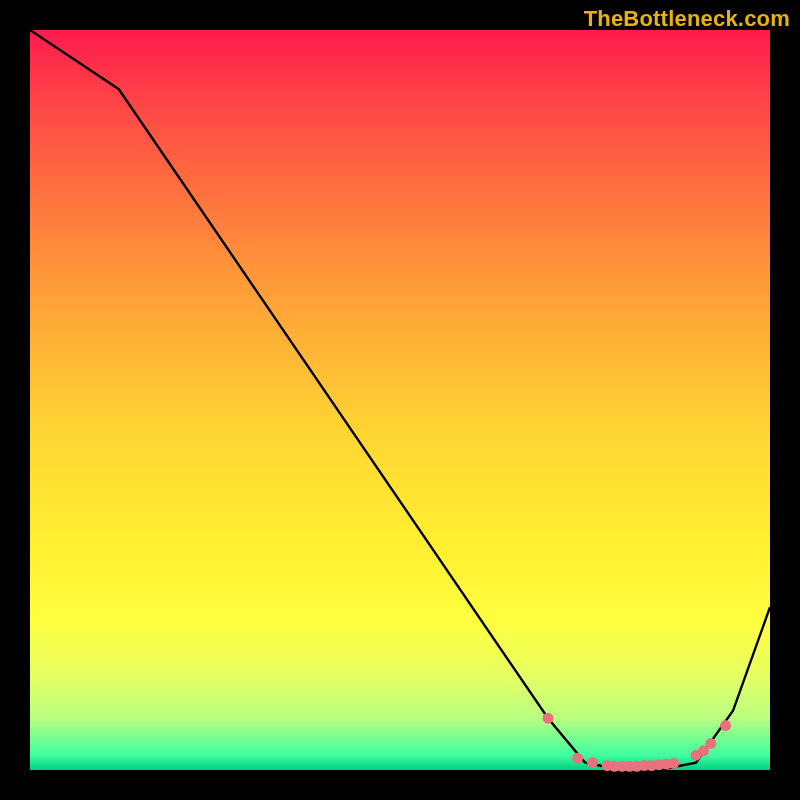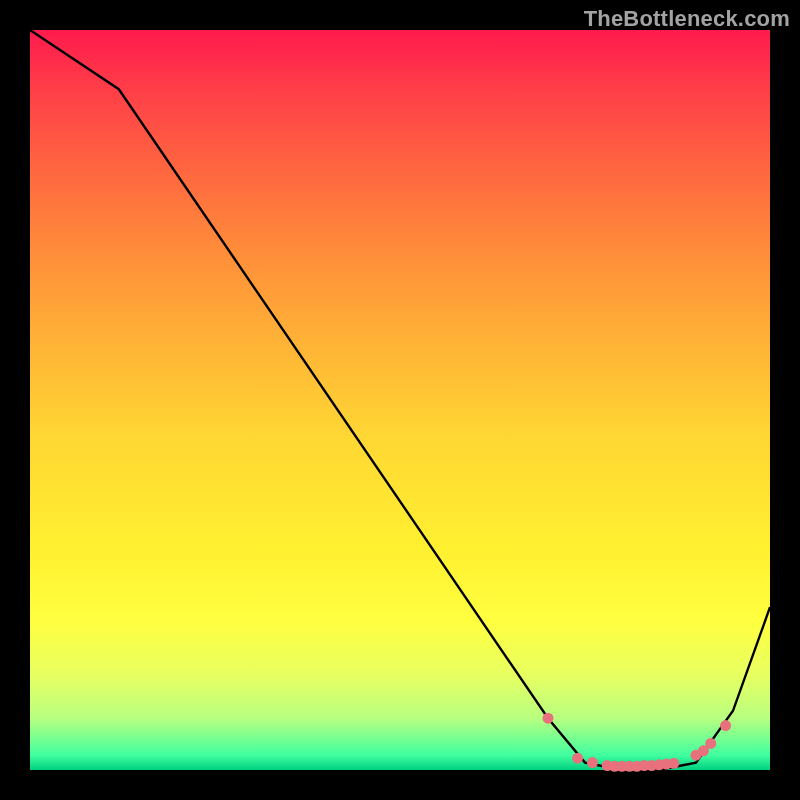--- a/index.html
+++ b/index.html
@@ -49,7 +49,7 @@
     font-family: Arial, Helvetica, sans-serif;
     font-size: 22px;
     font-weight: 600;
-    color: #a3a3a3;
+    color: #eab308;
     letter-spacing: 0.2px;
   }
   svg.curve {

